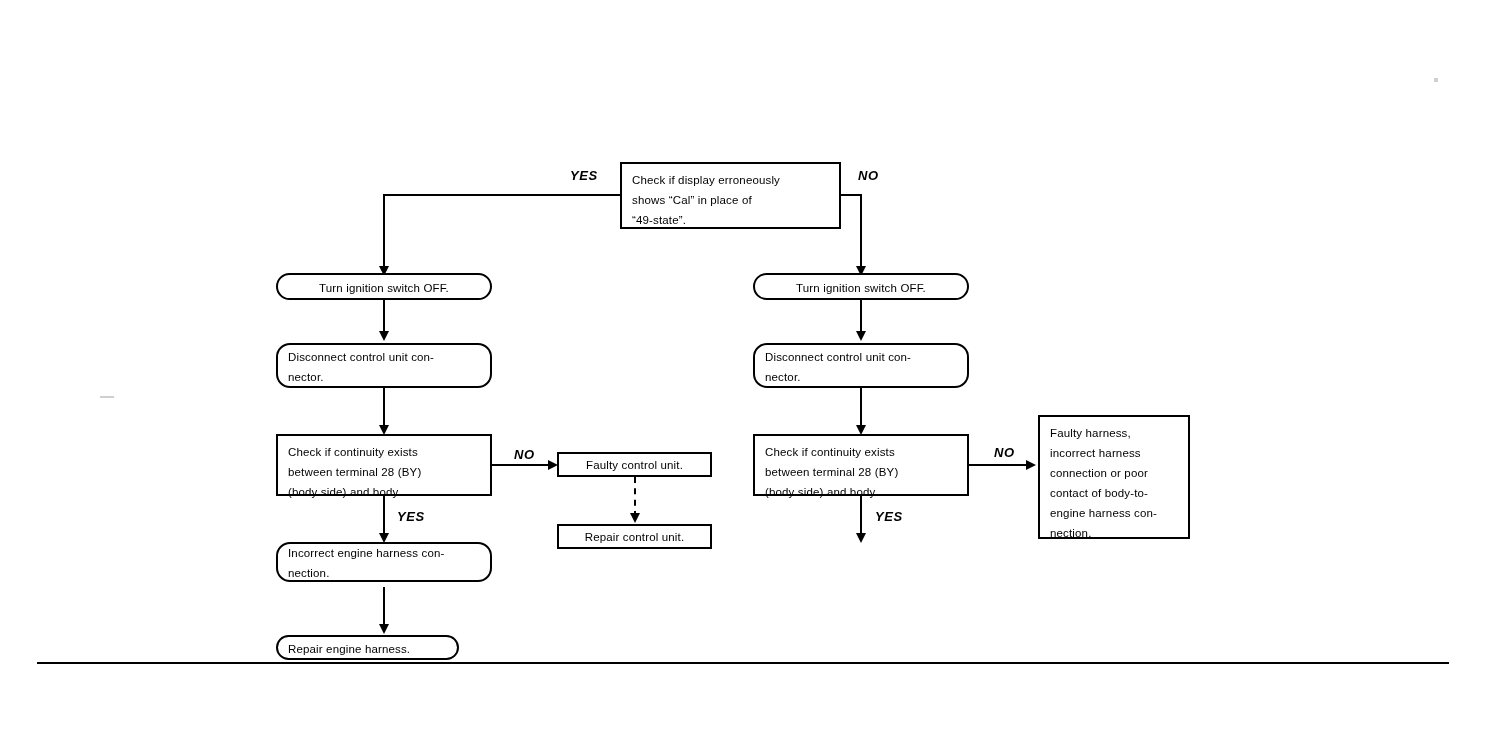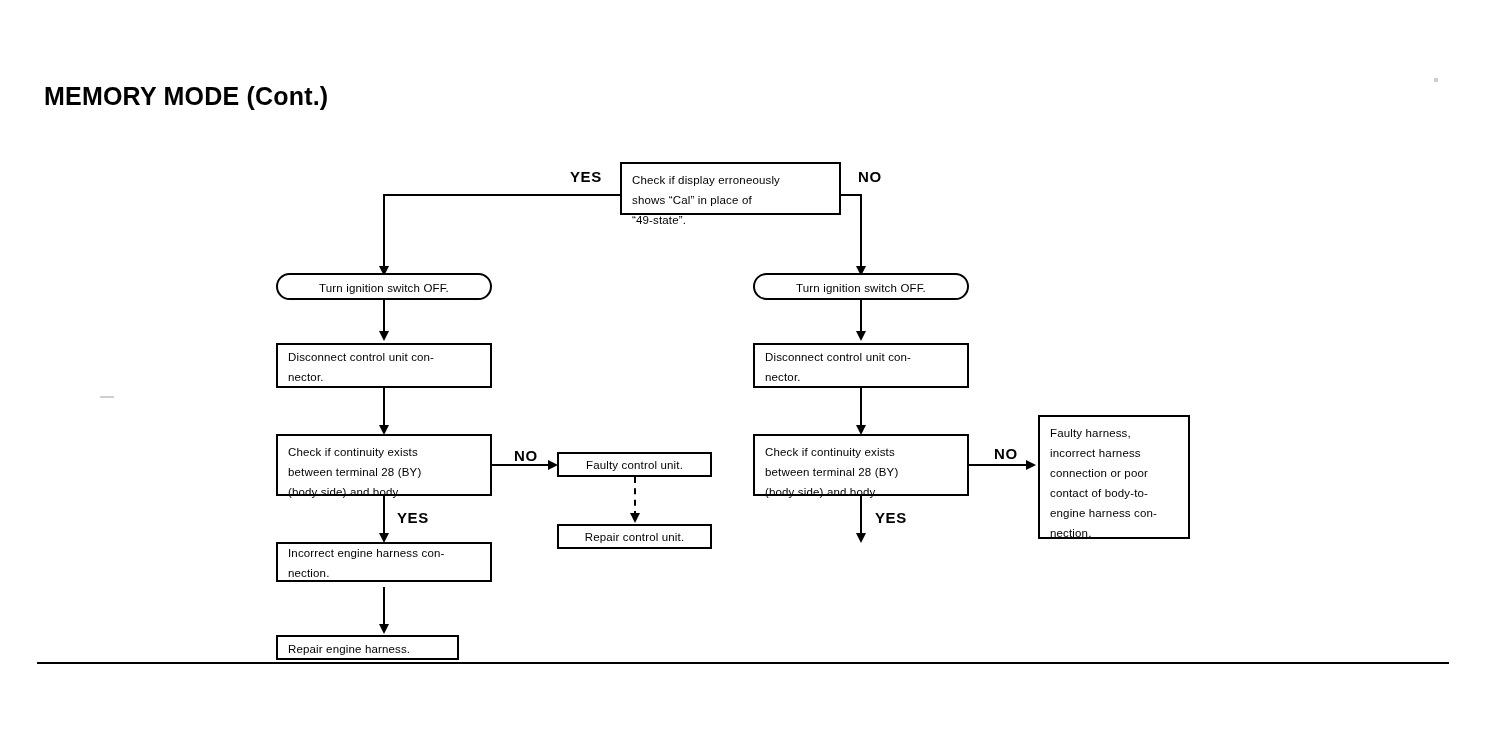--- a/index.html
+++ b/index.html
@@ -130,7 +130,6 @@
 
 <div id="page">
 
-  <div class="page-title">MEMORY MODE (Cont.)</div>
 
   <div class="speck" style="left:100px; top:396px; width:14px; height:2px;"></div>
   <div class="speck" style="left:1434px; top:78px; width:4px; height:4px;"></div>

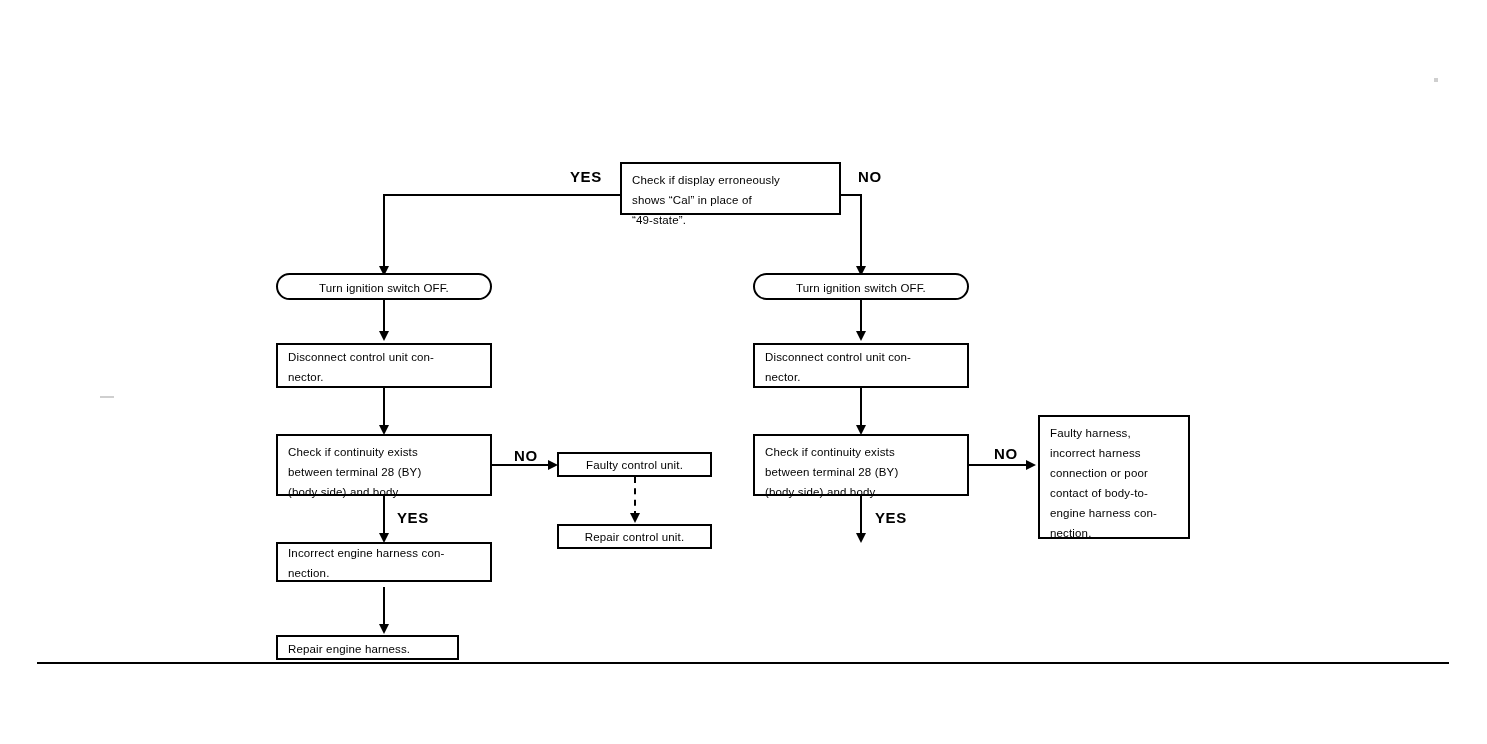--- a/index.html
+++ b/index.html
@@ -112,11 +112,12 @@
   
   .edge-label {
     position: absolute;
-    font-size: 15px;
+    font-size: 13px;
     font-weight: bold;
     letter-spacing: 0.6px;
     font-family: "Liberation Sans", sans-serif;
     white-space: nowrap;
+    font-style: italic;
   }
 
   

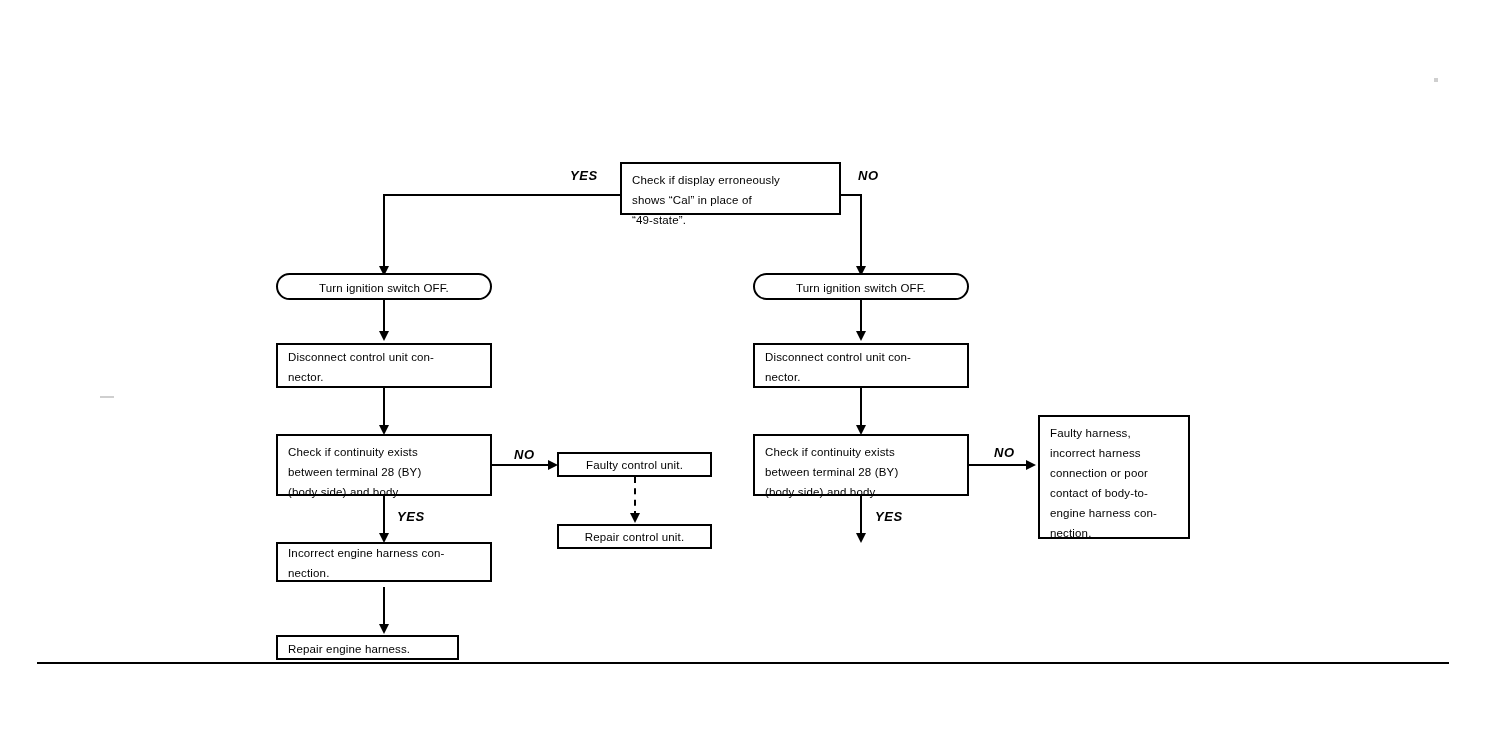--- a/index.html
+++ b/index.html
@@ -135,7 +135,7 @@
   <div class="speck" style="left:100px; top:396px; width:14px; height:2px;"></div>
   <div class="speck" style="left:1434px; top:78px; width:4px; height:4px;"></div>
 
-  <div class="node" style="left:620px; top:162px; width:221px; height:53px;">Check if display erroneously
+  <div class="node" style="left:620px; top:162px; width:221px; height:67px;">Check if display erroneously
 shows “Cal” in place of
 “49-state”.</div>
 

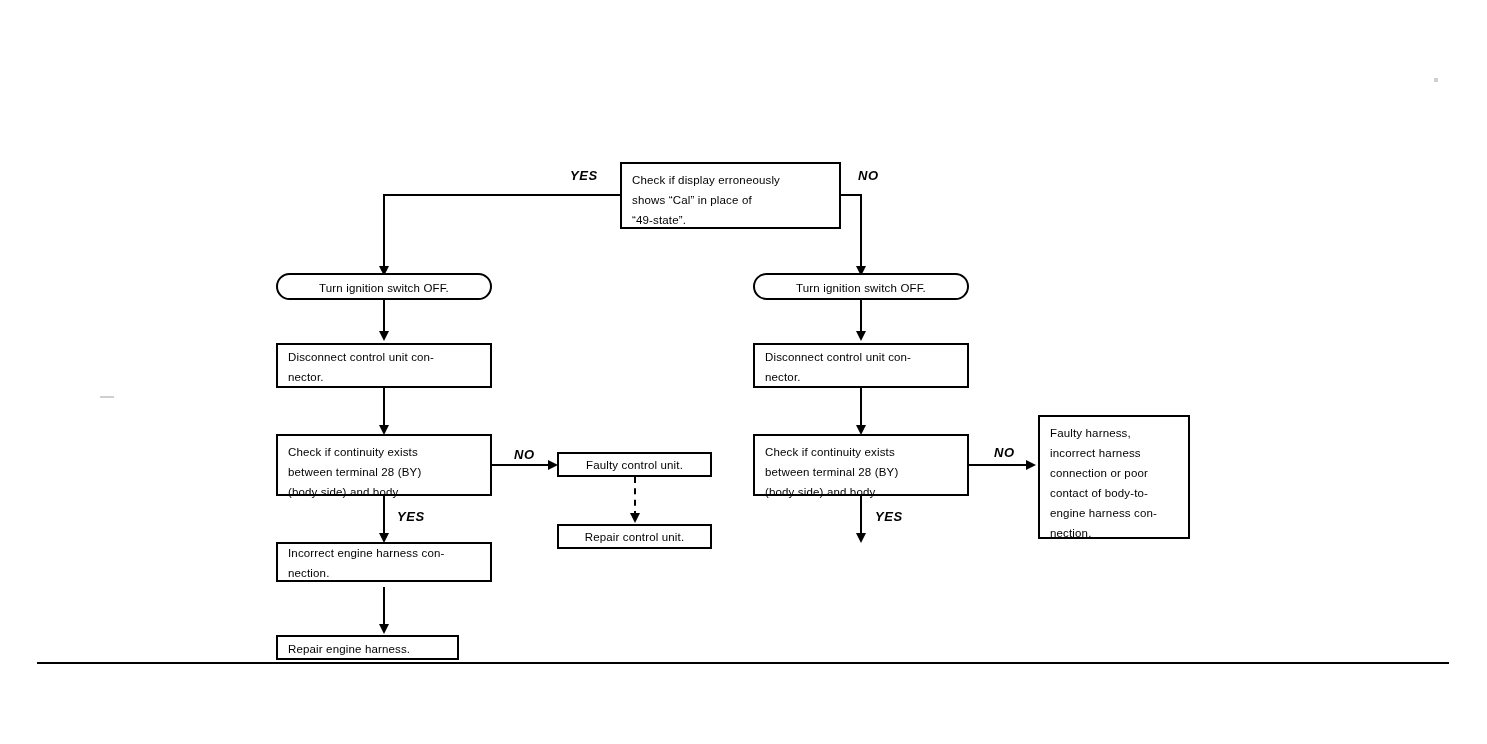--- a/index.html
+++ b/index.html
@@ -68,6 +68,7 @@
   .node.center-v {
     display: flex;
     align-items: center;
+    border-radius: 14px;
   }
   .node.center-all {
     display: flex;

